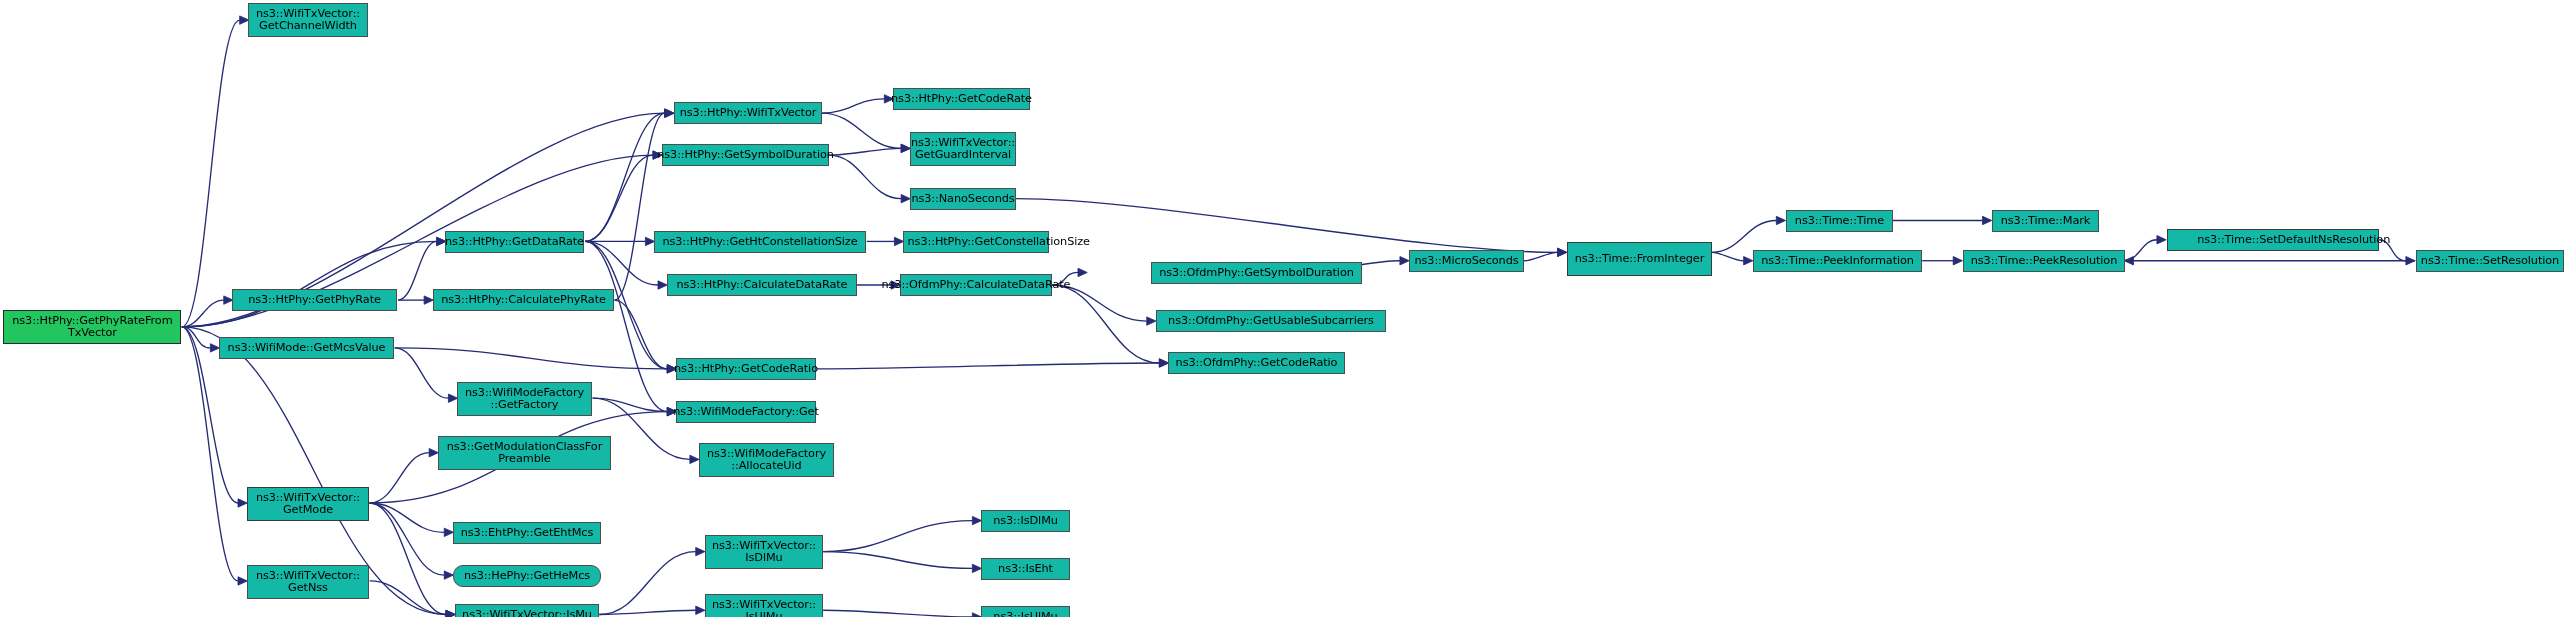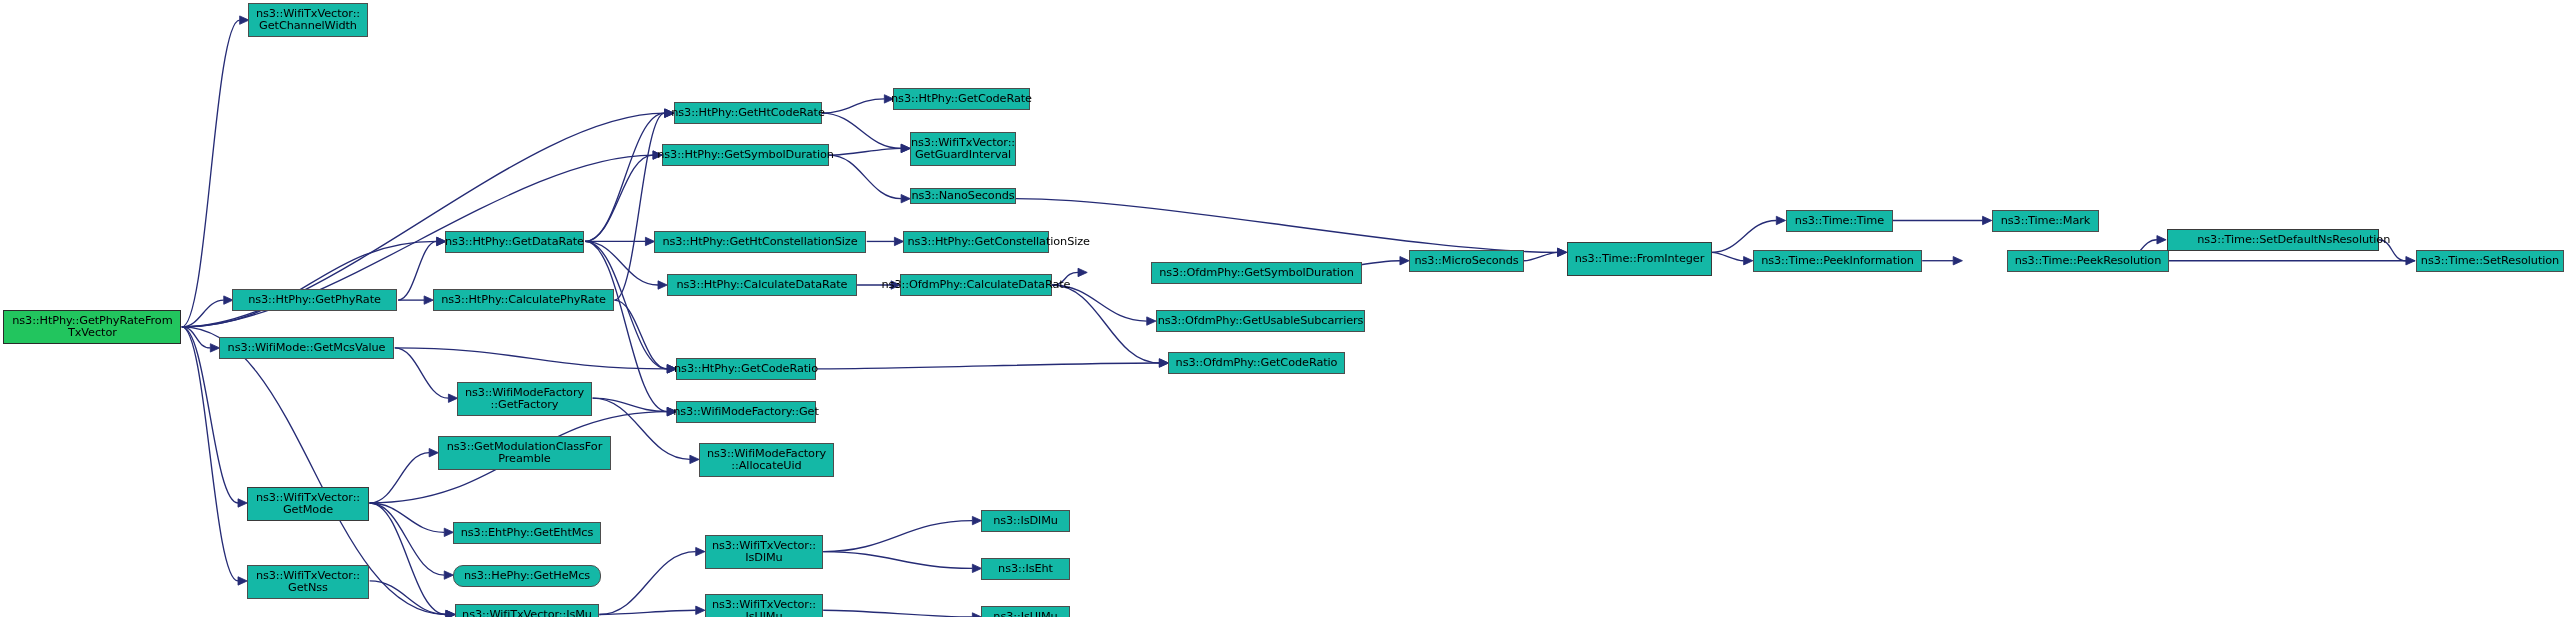--- a/index.html
+++ b/index.html
@@ -176,7 +176,7 @@
       <div class="node" style="left: 453px; top: 522px; width: 148px; height: 22px;"><span>ns3::EhtPhy::GetEhtMcs</span></div>
       <div class="node" style="left: 453px; top: 565px; width: 148px; height: 22px; border-radius: 10px;"><span>ns3::HePhy::GetHeMcs</span></div>
       <div class="node" style="left: 455px; top: 604px; width: 144px; height: 22px;"><span>ns3::WifiTxVector::IsMu</span></div>
-      <div class="node" style="left: 674px; top: 102px; width: 148px; height: 22px;"><span>ns3::HtPhy::GetHtCodeRate</span></div>
+      <div class="node" style="left: 674px; top: 102px; width: 148px; height: 22px;"><span>ns3::HtPhy::WifiTxVector</span></div>
       <div class="node" style="left: 662px; top: 144px; width: 167px; height: 22px;"><span>ns3::HtPhy::GetSymbolDuration</span></div>
       <div class="node" style="left: 654px; top: 231px; width: 212px; height: 22px;"><span>ns3::HtPhy::GetHtConstellationSize</span></div>
       <div class="node" style="left: 667px; top: 274px; width: 190px; height: 22px;"><span>ns3::HtPhy::CalculateDataRate</span></div>

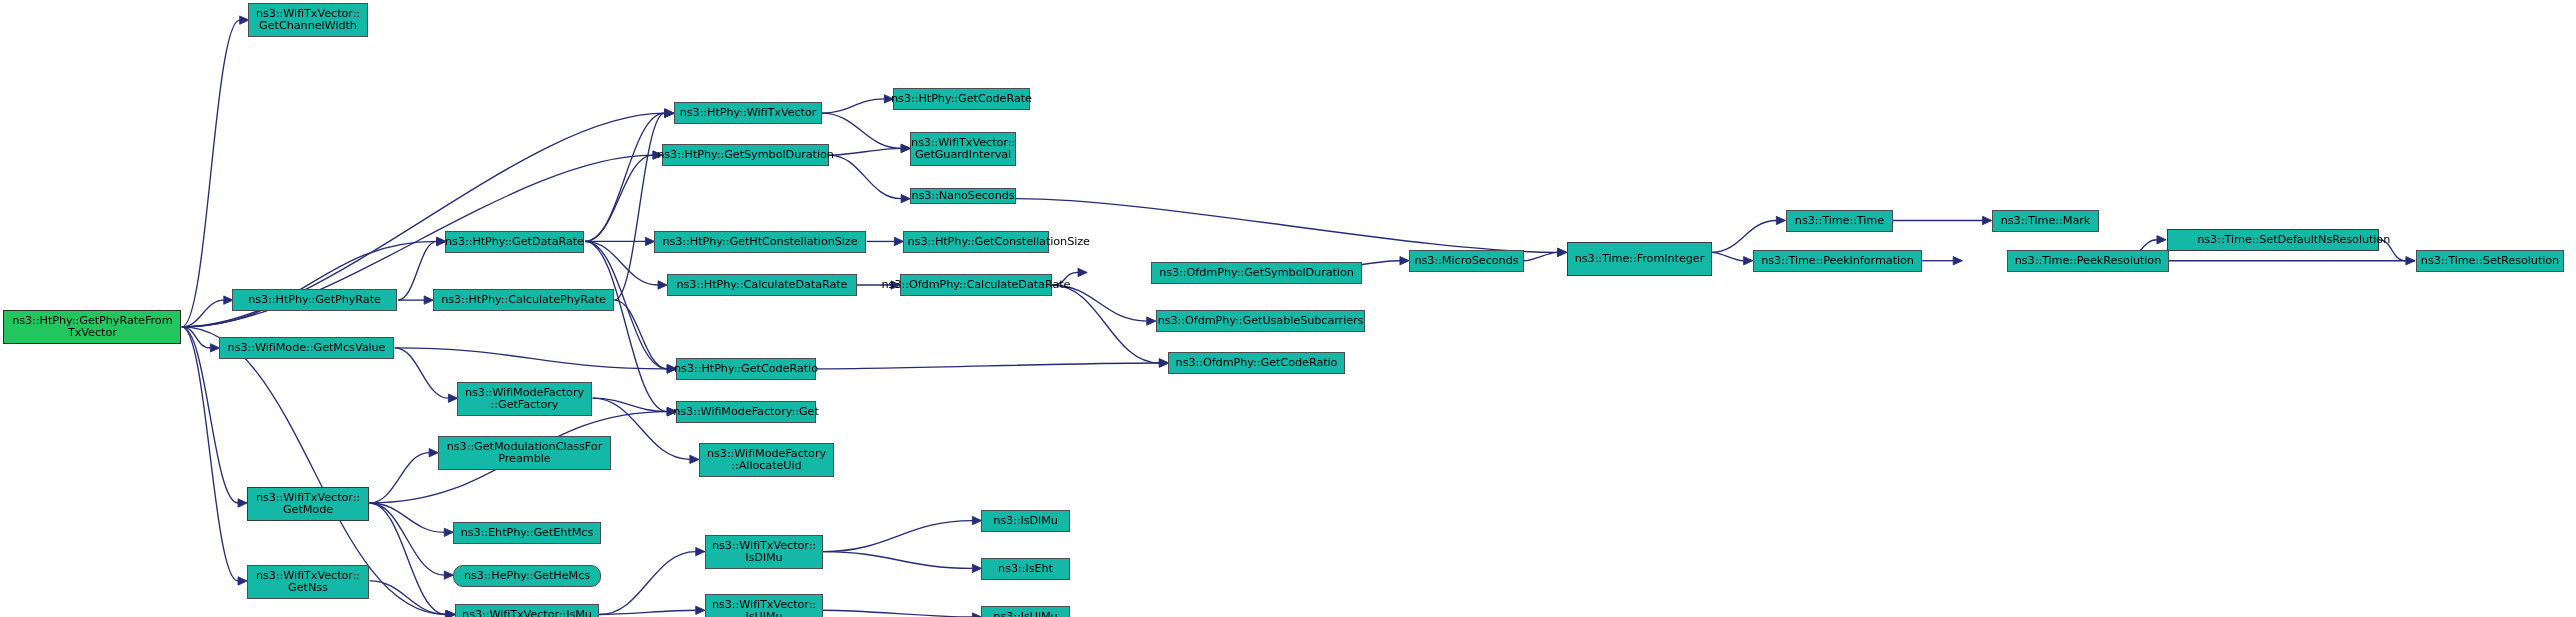--- a/index.html
+++ b/index.html
@@ -191,7 +191,7 @@
       <div class="node" style="left: 893px; top: 88px; width: 137px; height: 22px;"><span>ns3::HtPhy::GetCodeRate</span></div>
       <div class="node" style="left: 910px; top: 132px; width: 106px; height: 34px;"><span>ns3::WifiTxVector::
 GetGuardInterval</span></div>
-      <div class="node" style="left: 910px; top: 188px; width: 106px; height: 16px;"><span>ns3::NanoSeconds</span></div>
+      <div class="node" style="left: 910px; top: 188px; width: 106px; height: 22px;"><span>ns3::NanoSeconds</span></div>
       <div class="node" style="left: 903px; top: 231px; width: 146px; height: 22px; padding-left: 48px;"><span>ns3::HtPhy::GetConstellationSize</span></div>
       <div class="node" style="left: 900px; top: 274px; width: 152px; height: 22px; align-items: center;"><span>ns3::OfdmPhy::CalculateDataRate</span></div>
       <div class="node" style="left: 981px; top: 510px; width: 89px; height: 22px;"><span>ns3::IsDlMu</span></div>

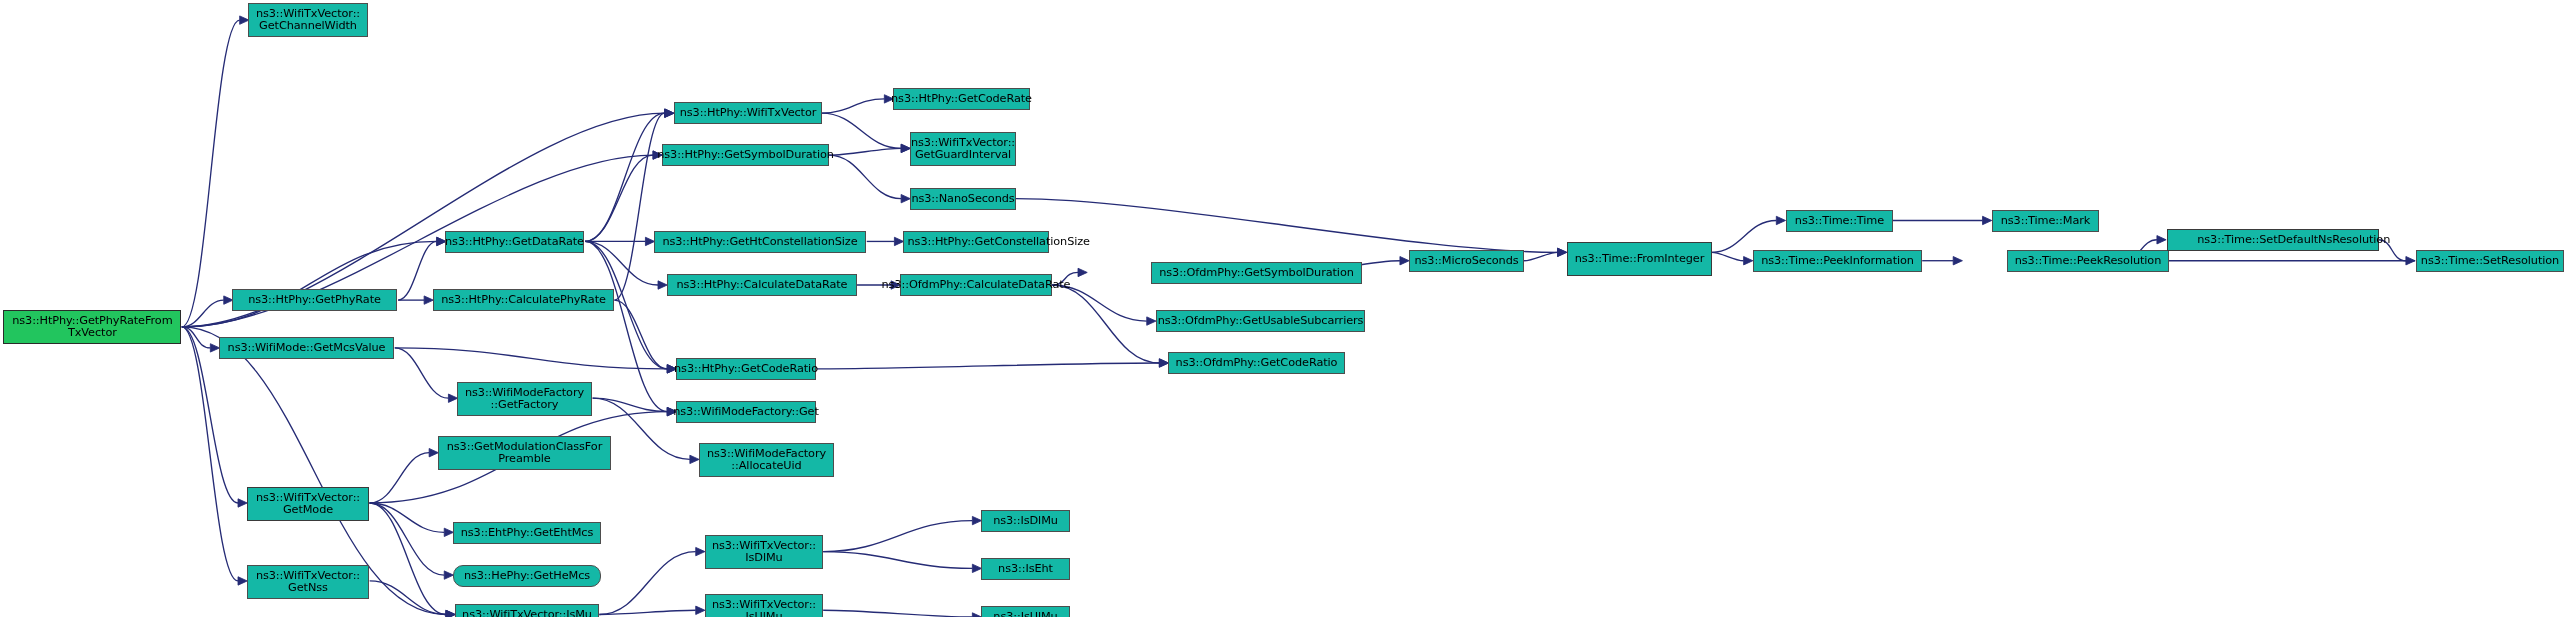--- a/index.html
+++ b/index.html
@@ -205,7 +205,7 @@
       <div class="node" style="left: 1786px; top: 210px; width: 107px; height: 22px;"><span>ns3::Time::Time</span></div>
       <div class="node" style="left: 1753px; top: 250px; width: 169px; height: 22px;"><span>ns3::Time::PeekInformation</span></div>
       <div class="node" style="left: 1992px; top: 210px; width: 107px; height: 22px;"><span>ns3::Time::Mark</span></div>
-      <div class="node" style="left: 1963px; top: 250px; width: 162px; height: 22px; margin-left: 44px;"><span>ns3::Time::PeekResolution</span></div>
+      <div class="node" style="left: 1963px; top: 250px; width: 162px; height: 22px;"><span>ns3::Time::PeekResolution</span></div>
       <div class="node thick" style="left: 2167px; top: 229px; width: 212px; height: 22px; padding-left: 44px;"><span>ns3::Time::SetDefaultNsResolution</span></div>
       <div class="node" style="left: 2416px; top: 250px; width: 148px; height: 22px;"><span>ns3::Time::SetResolution</span></div>
     </div>

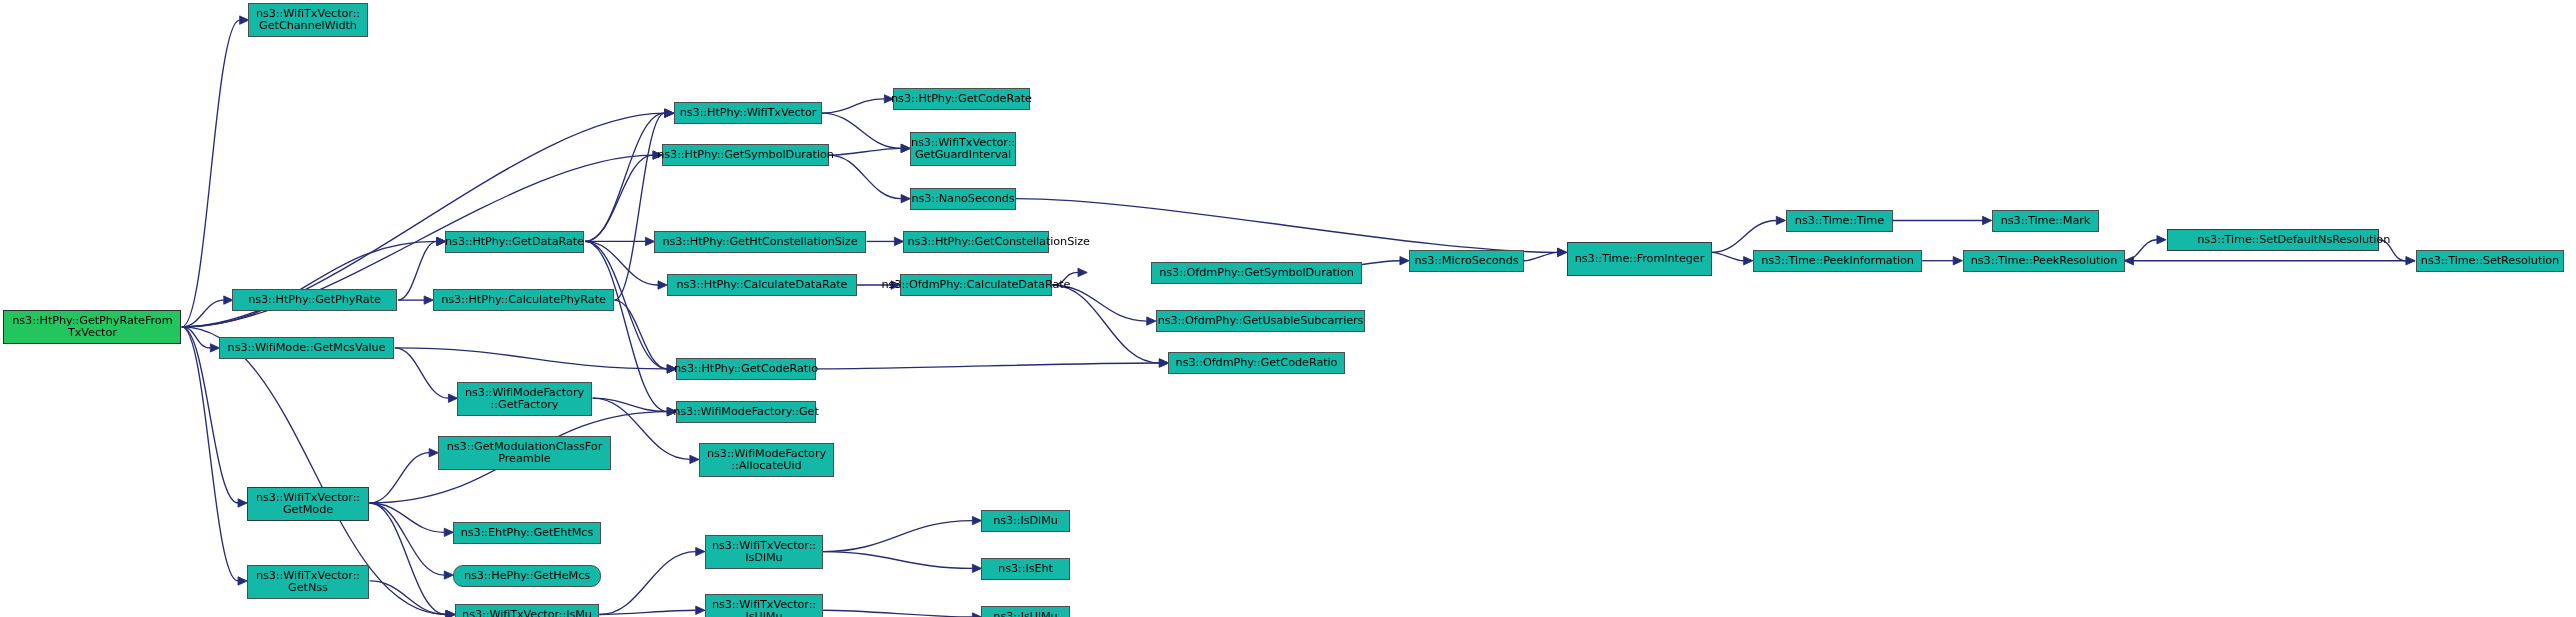--- a/index.html
+++ b/index.html
@@ -198,7 +198,7 @@
       <div class="node" style="left: 981px; top: 558px; width: 89px; height: 22px;"><span>ns3::IsEht</span></div>
       <div class="node" style="left: 981px; top: 606px; width: 89px; height: 22px;"><span>ns3::IsUlMu</span></div>
       <div class="node" style="left: 1151px; top: 262px; width: 211px; height: 22px;"><span>ns3::OfdmPhy::GetSymbolDuration</span></div>
-      <div class="node" style="left: 1156px; top: 310px; width: 209px; height: 22px;"><span>ns3::OfdmPhy::GetUsableSubcarriers</span></div>
+      <div class="node" style="left: 1156px; top: 310px; width: 230px; height: 22px;"><span>ns3::OfdmPhy::GetUsableSubcarriers</span></div>
       <div class="node" style="left: 1168px; top: 352px; width: 177px; height: 22px;"><span>ns3::OfdmPhy::GetCodeRatio</span></div>
       <div class="node" style="left: 1409px; top: 250px; width: 115px; height: 22px;"><span>ns3::MicroSeconds</span></div>
       <div class="node thick" style="left: 1567px; top: 242px; width: 145px; height: 34px;"><span>ns3::Time::FromInteger</span></div>

